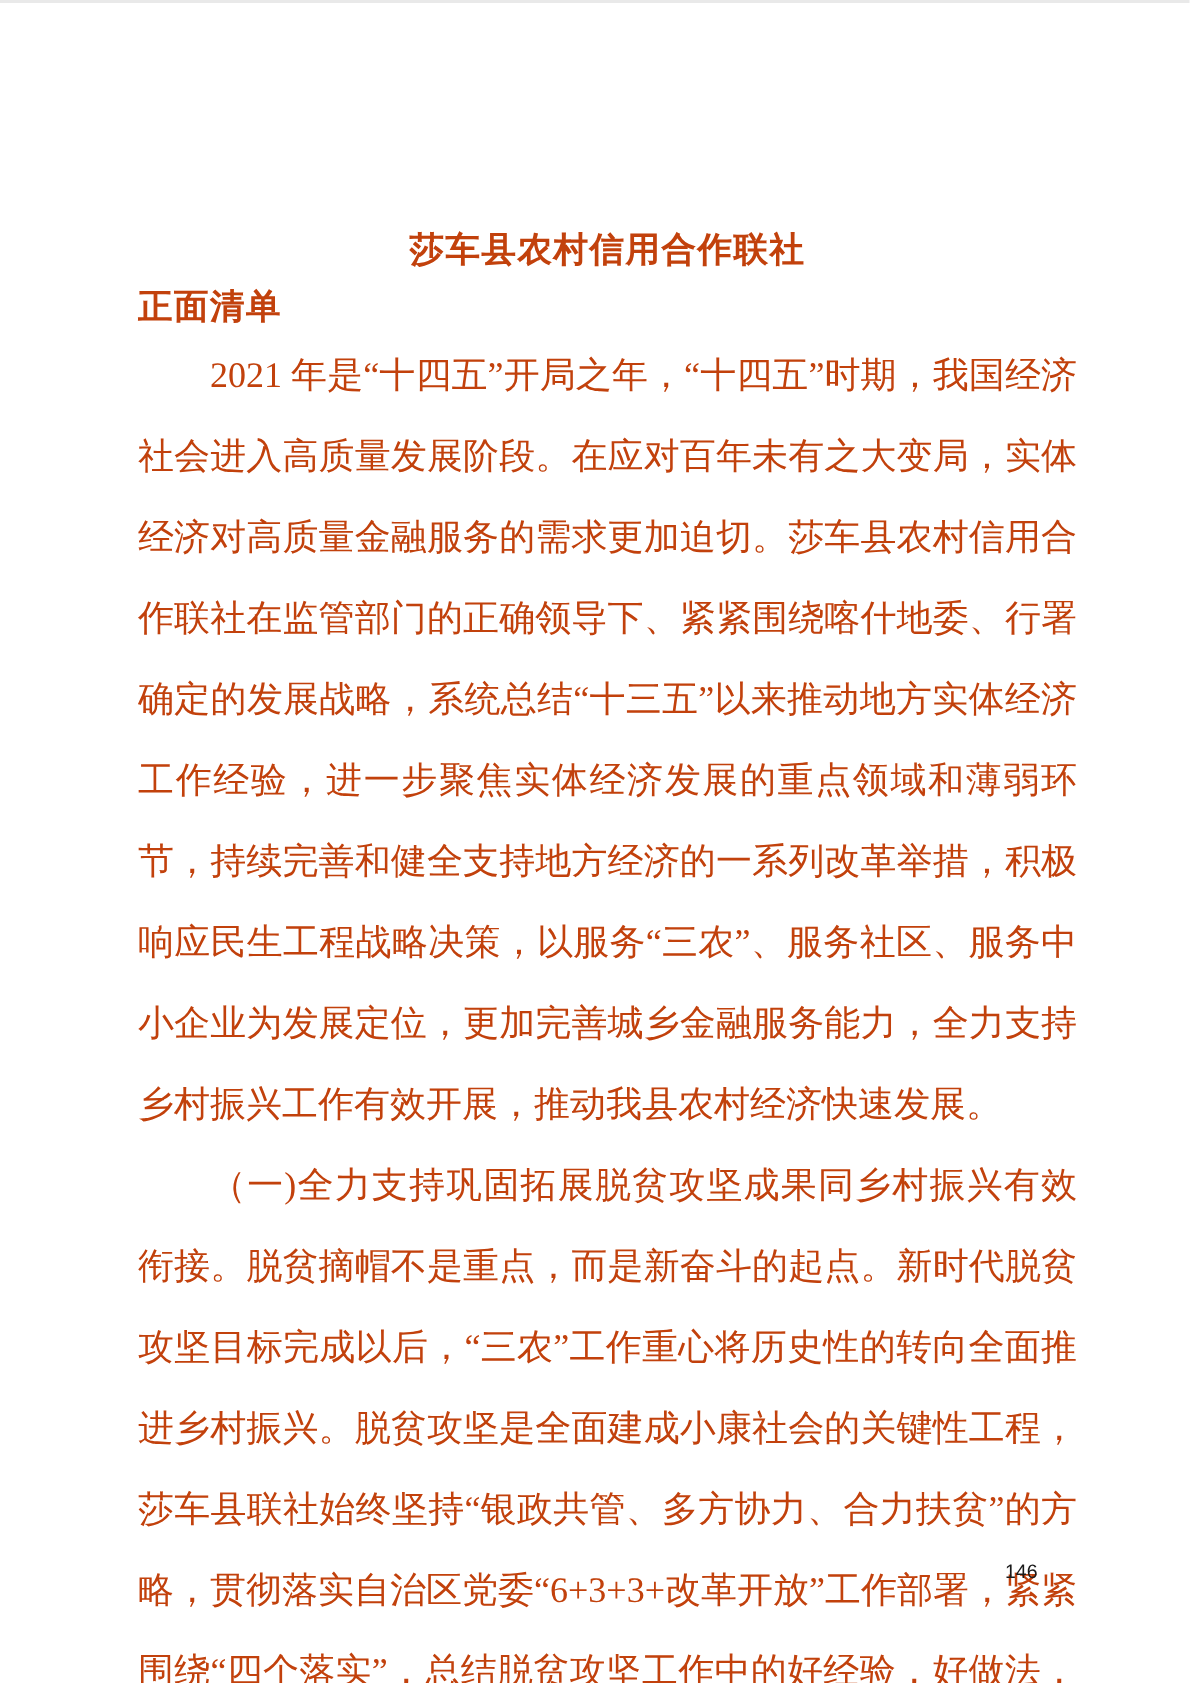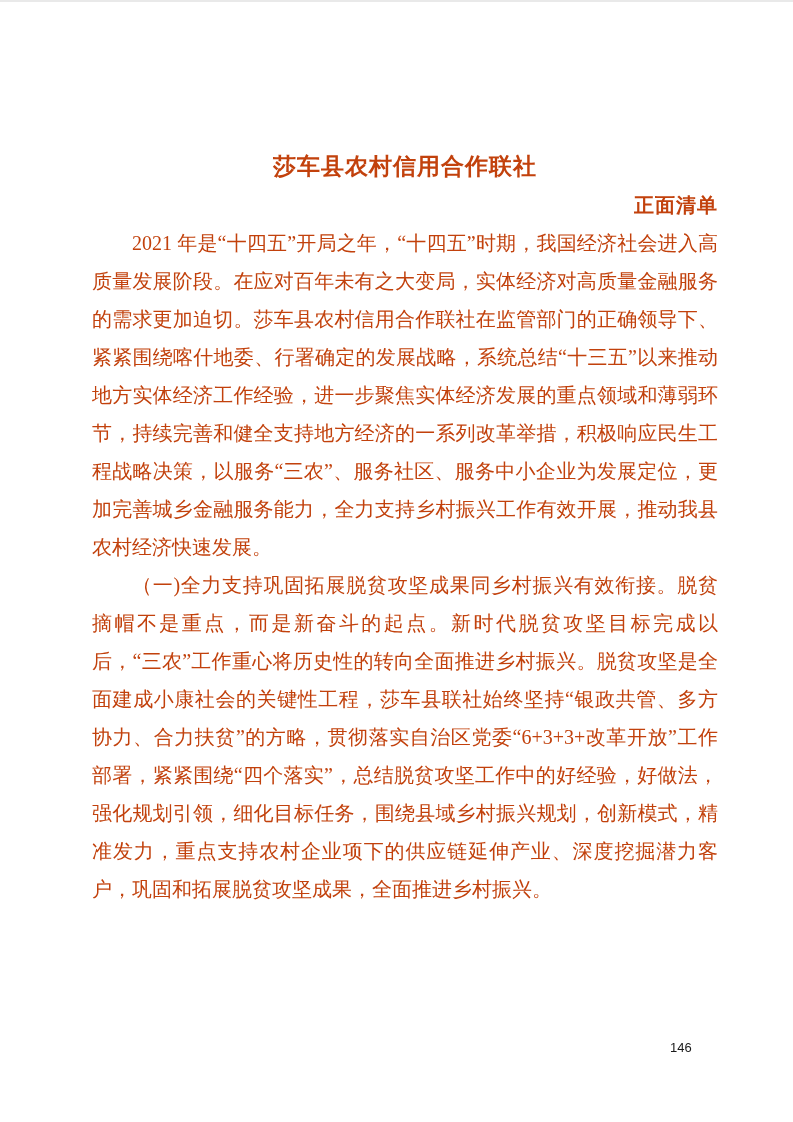--- a/index.html
+++ b/index.html
@@ -38,10 +38,10 @@
   }
   .doc-subtitle {
     margin: 0;
-    font-size: 20px;
+    font-size: 23px;
     font-weight: bold;
     line-height: 38px;
-    text-align: right;
+    text-align: left;
     letter-spacing: 1px;
   }
   .para {

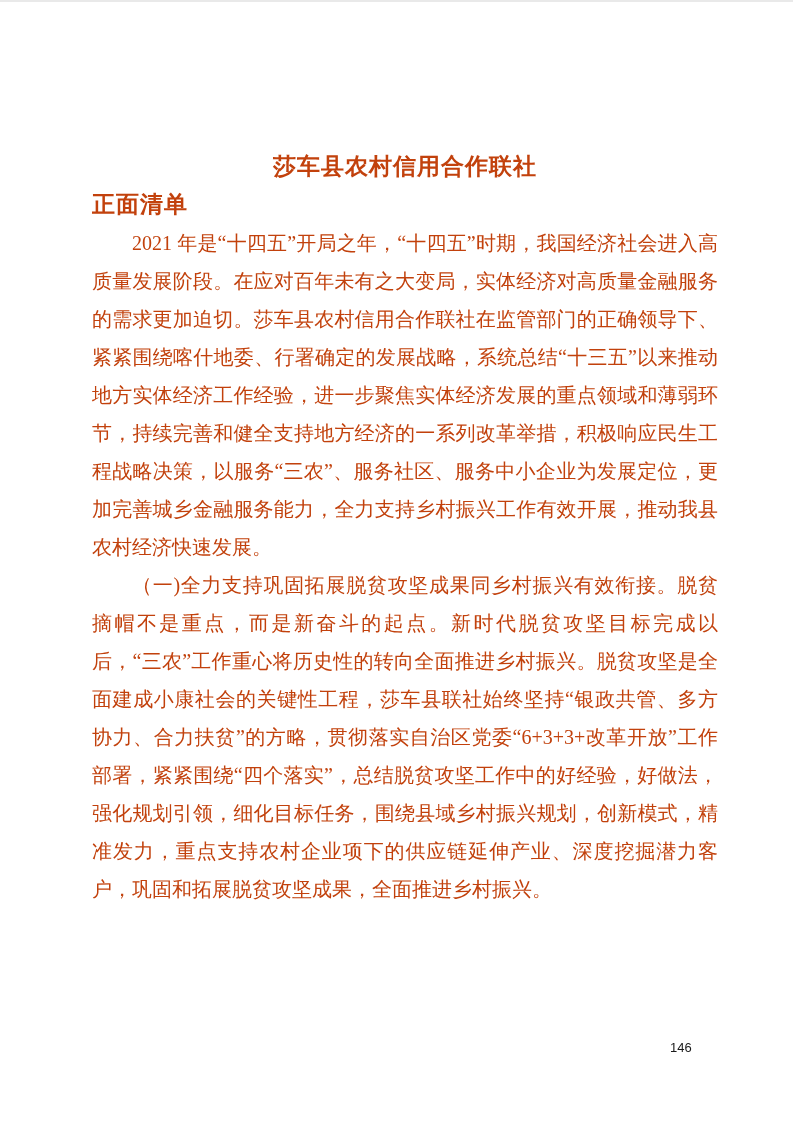--- a/index.html
+++ b/index.html
@@ -46,8 +46,8 @@
   }
   .para {
     margin: 0;
-    font-size: 20px;
-    line-height: 38px;
+    font-size: 24px;
+    line-height: 54px;
     text-align: justify;
     text-indent: 2em;
     word-break: break-all;

